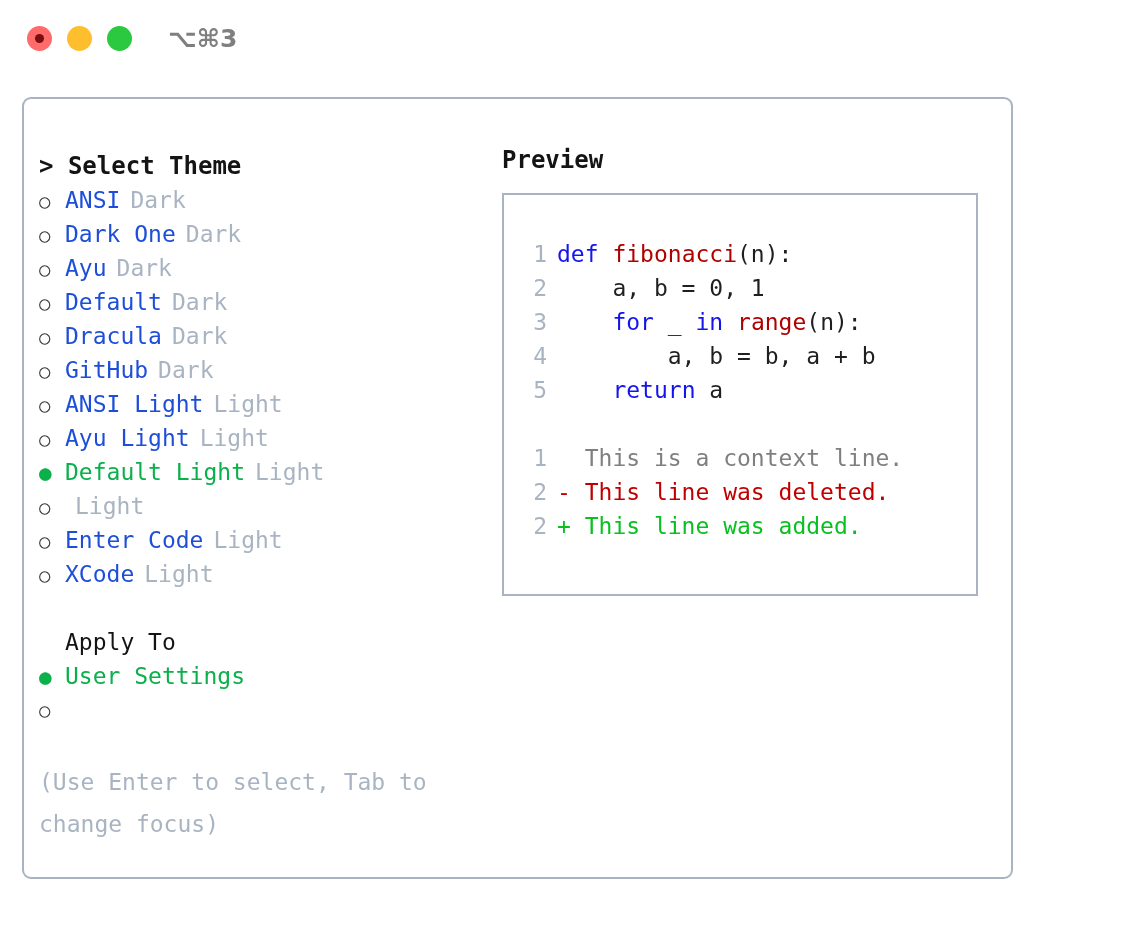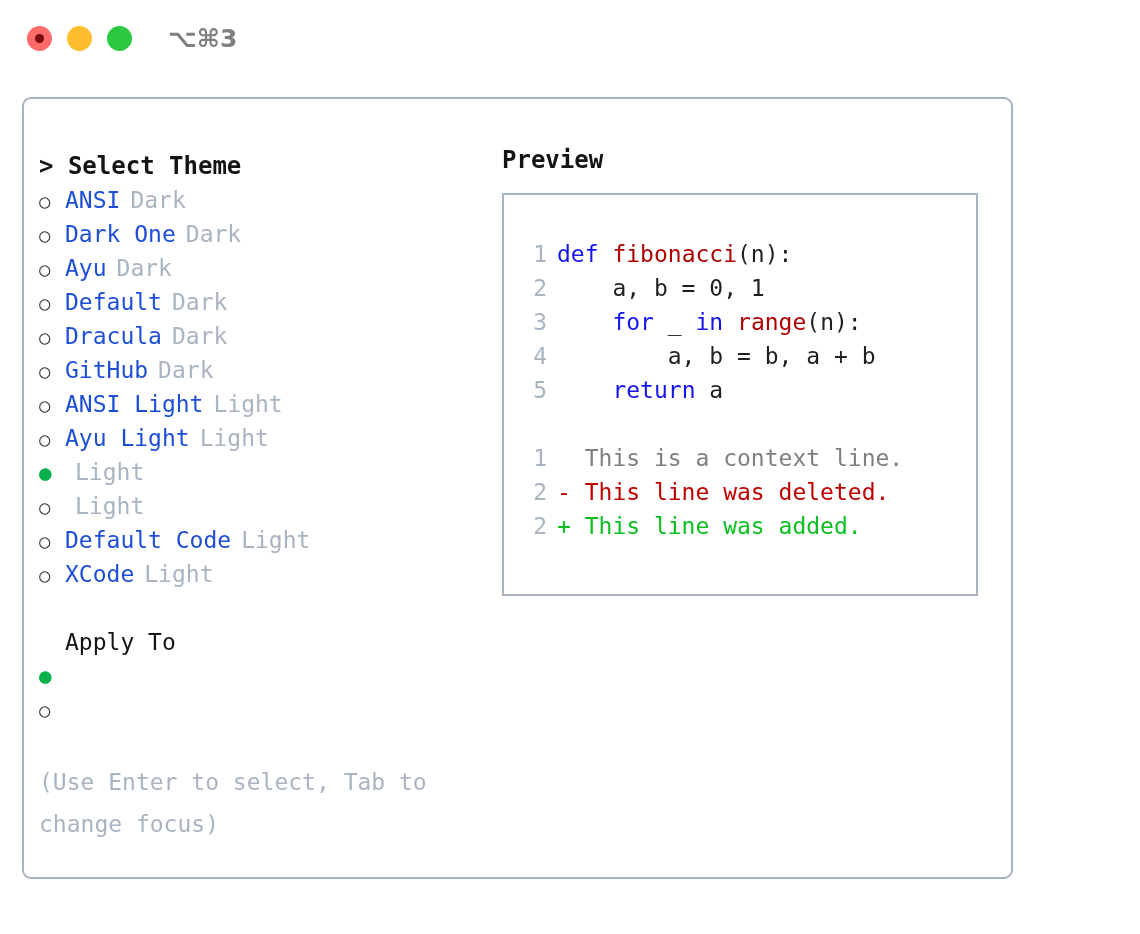--- a/index.html
+++ b/index.html
@@ -232,7 +232,7 @@
             <div class="row"><span class="bullet">○</span><span class="label">GitHub</span><span class="tag">Dark</span></div>
             <div class="row"><span class="bullet">○</span><span class="label">ANSI Light</span><span class="tag">Light</span></div>
             <div class="row"><span class="bullet">○</span><span class="label">Ayu Light</span><span class="tag">Light</span></div>
-            <div class="row selected"><span class="bullet">●</span><span class="tag">Light</span></div>
+            <div class="row selected"><span class="bullet">●</span><span class="label">Default Light</span><span class="tag">Light</span></div>
             <div class="row"><span class="bullet">○</span><span class="tag">Light</span></div>
             <div class="row"><span class="bullet">○</span><span class="label">Default Code</span><span class="tag">Light</span></div>
             <div class="row"><span class="bullet">○</span><span class="label">XCode</span><span class="tag">Light</span></div>

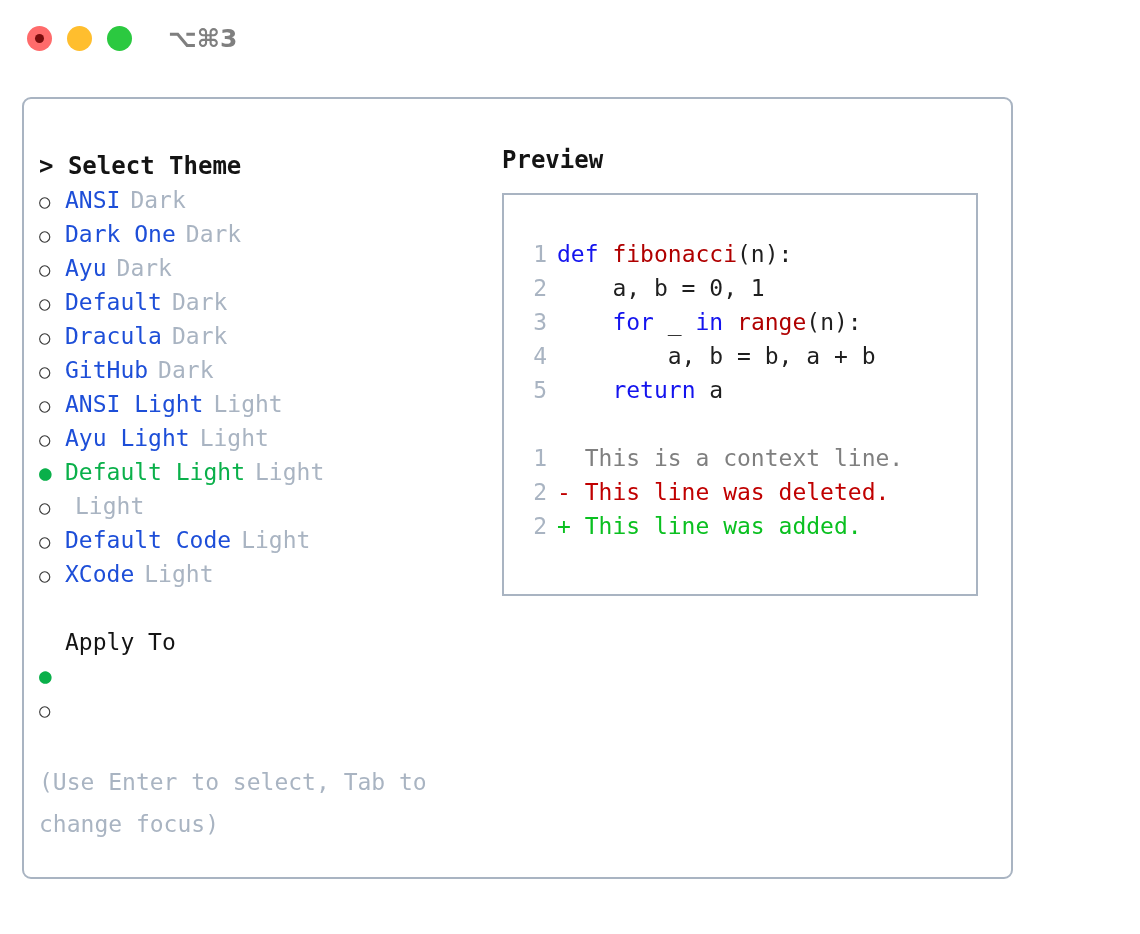--- a/index.html
+++ b/index.html
@@ -234,7 +234,7 @@
             <div class="row"><span class="bullet">○</span><span class="label">Ayu Light</span><span class="tag">Light</span></div>
             <div class="row selected"><span class="bullet">●</span><span class="label">Default Light</span><span class="tag">Light</span></div>
             <div class="row"><span class="bullet">○</span><span class="tag">Light</span></div>
-            <div class="row"><span class="bullet">○</span><span class="label">Default Code</span><span class="tag">Light</span></div>
+            <div class="row"><span class="bullet">○</span><span class="label">Enter Code</span><span class="tag">Light</span></div>
             <div class="row"><span class="bullet">○</span><span class="label">XCode</span><span class="tag">Light</span></div>
           </div>
 

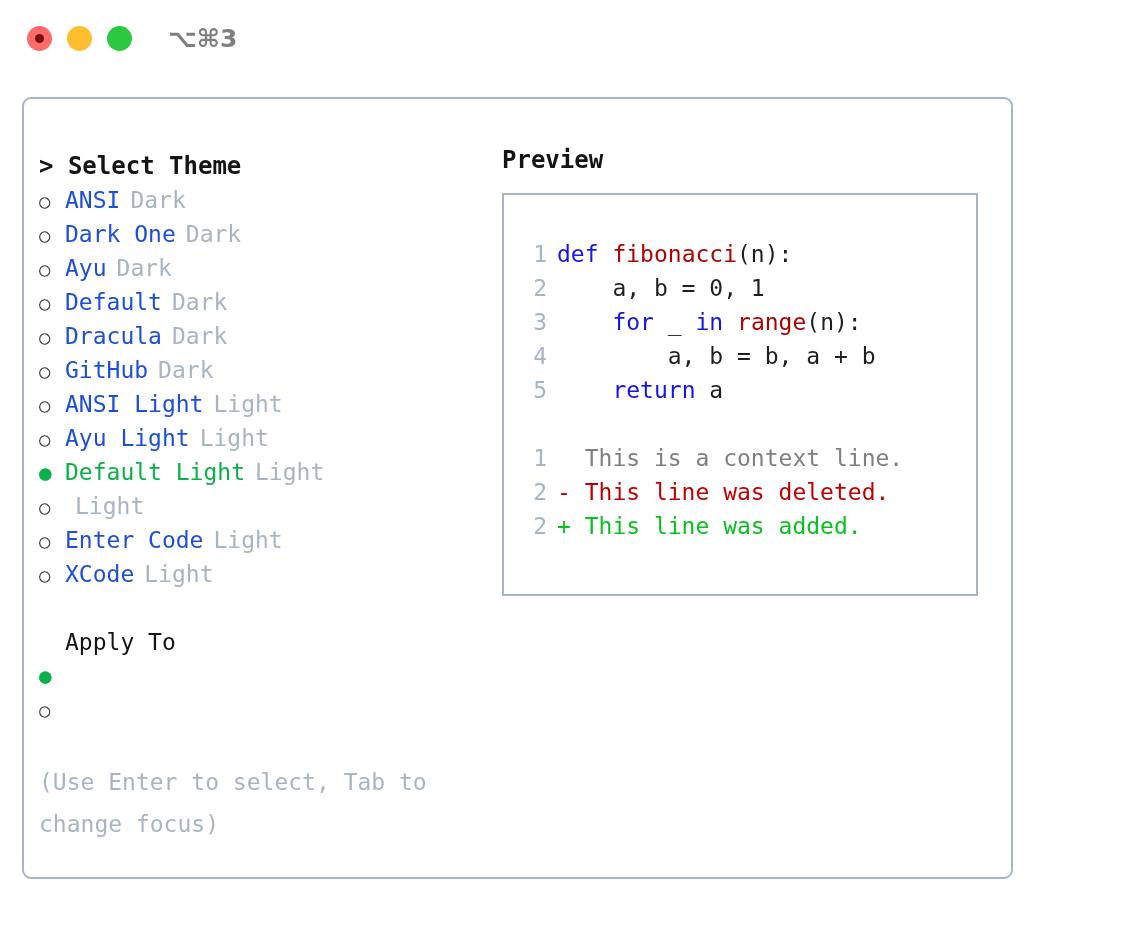--- a/index.html
+++ b/index.html
@@ -243,7 +243,7 @@
         <div class="apply-head">Apply To</div>
 
         <div class="theme-list" id="apply-list">
-            <div class="row selected"><span class="bullet">●</span></div>
+            <div class="row selected"><span class="bullet">●</span><span class="label">User Settings</span></div>
             <div class="row"><span class="bullet">○</span></div>
           </div>
 

